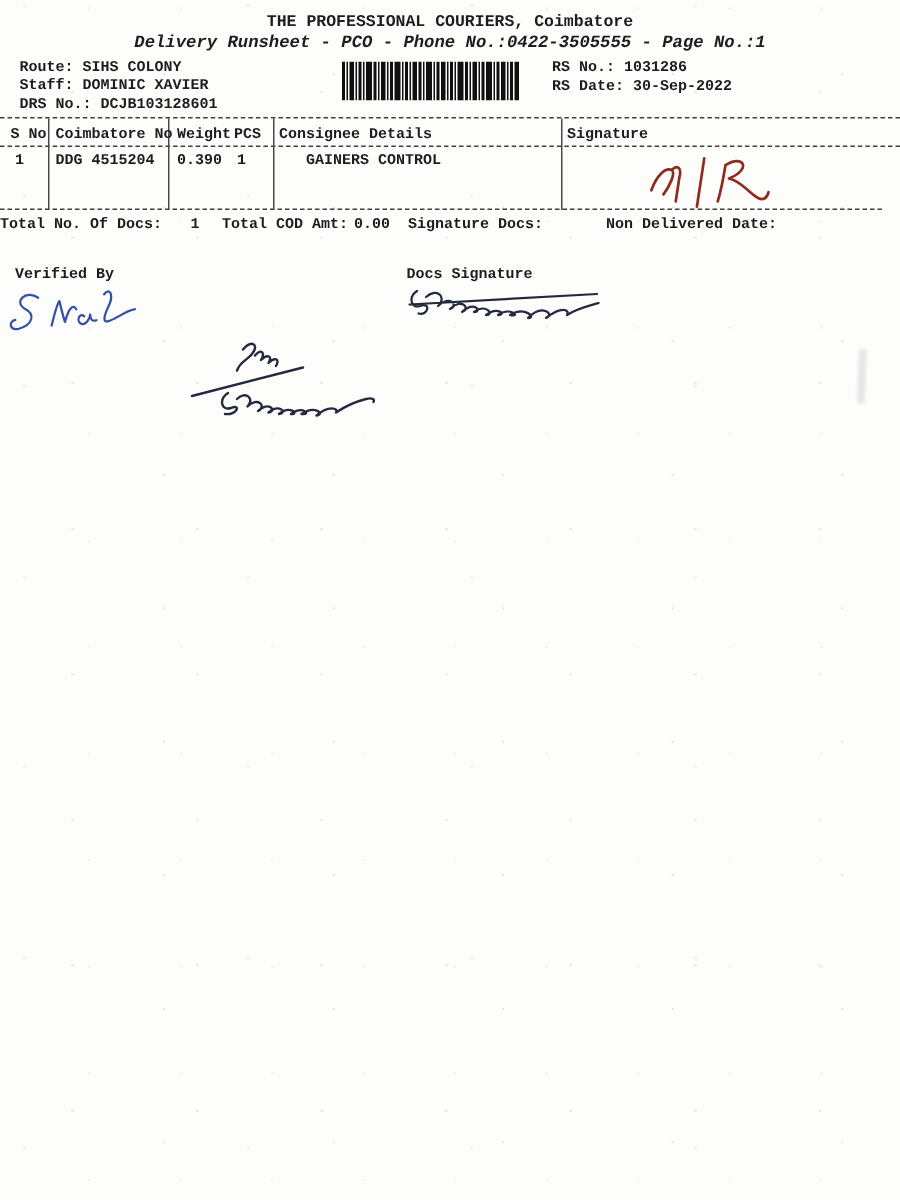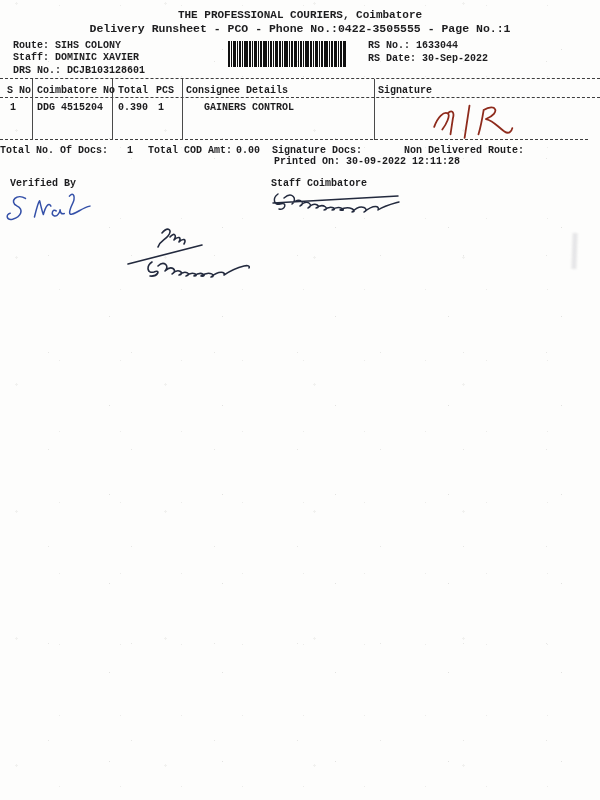--- a/index.html
+++ b/index.html
@@ -19,7 +19,7 @@
   .abs{position:absolute;white-space:nowrap;line-height:1.1;}
   .t10{font-size:10px;}
   .t11{font-size:11px;}
-  .t115{font-size:11.5px;}
+  .t115{font-size:11.5px;font-style:italic;}
   .center{left:0;width:600px;text-align:center;}
   .dash{position:absolute;height:0;border-top:1.6px dashed #3e3e3e;}
   .vline{position:absolute;width:0;border-left:1.2px solid #4a4a4a;top:79px;height:61px;}

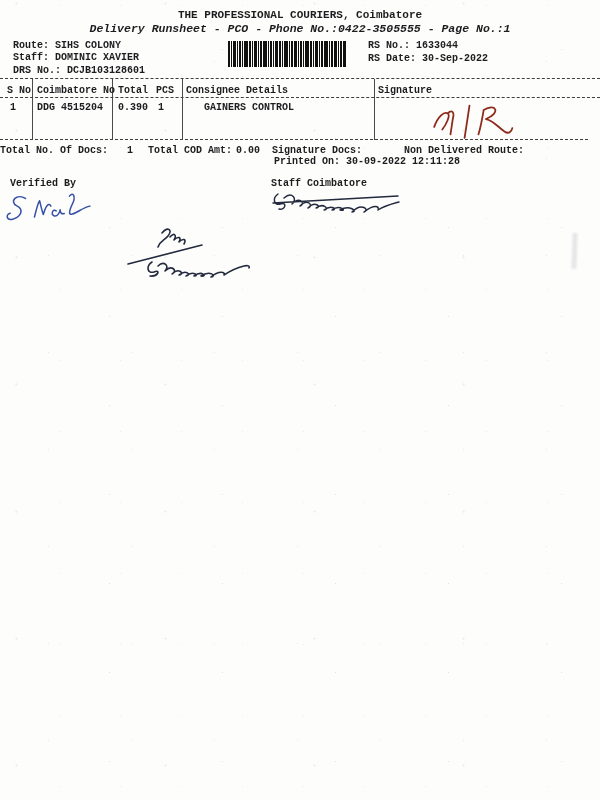--- a/index.html
+++ b/index.html
@@ -95,7 +95,7 @@
 
   <div class="abs t10" style="left:368px;top:40px">
     <span>RS No.:</span>
-    <span>1633044</span>
+    <span>1031286</span>
   </div>
   <div class="abs t10" style="left:368px;top:53px">
     <span>RS Date:</span>

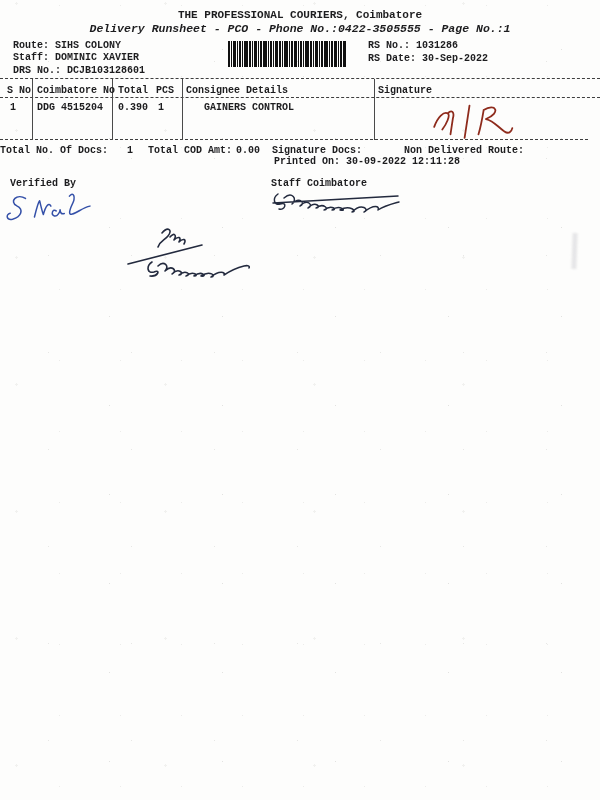--- a/index.html
+++ b/index.html
@@ -112,7 +112,7 @@
 
   <div class="abs t10" style="left:7px;top:85px">S No</div>
   <div class="abs t10" style="left:37px;top:85px">Coimbatore No</div>
-  <div class="abs t10" style="left:118px;top:85px">Total</div>
+  <div class="abs t10" style="left:118px;top:85px">Weight</div>
   <div class="abs t10" style="left:156px;top:85px">PCS</div>
   <div class="abs t10" style="left:186px;top:85px">Consignee Details</div>
   <div class="abs t10" style="left:378px;top:85px">Signature</div>

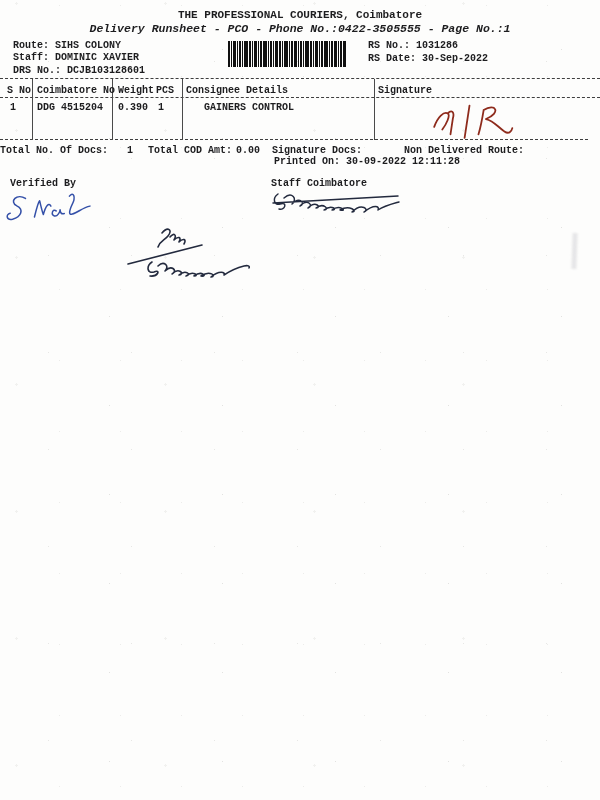--- a/index.html
+++ b/index.html
@@ -134,7 +134,7 @@
   <div class="abs t10" style="left:148px;top:145px">Total COD Amt:</div>
   <div class="abs t10" style="left:236px;top:145px">0.00</div>
   <div class="abs t10" style="left:272px;top:145px">Signature Docs:</div>
-  <div class="abs t10" style="left:404px;top:145px">Non Delivered Route:</div>
+  <div class="abs t10" style="left:404px;top:145px">Non Delivered Date:</div>
 
   <div class="abs t10" style="left:274px;top:156px">Printed On: 30-09-2022 12:11:28</div>
 

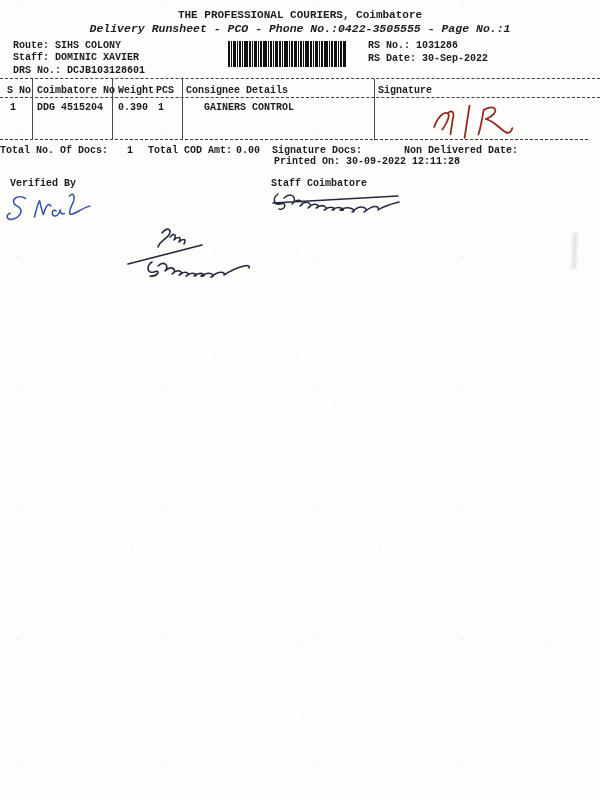--- a/index.html
+++ b/index.html
@@ -136,7 +136,6 @@
   <div class="abs t10" style="left:272px;top:145px">Signature Docs:</div>
   <div class="abs t10" style="left:404px;top:145px">Non Delivered Date:</div>
 
-  <div class="abs t10" style="left:274px;top:156px">Printed On: 30-09-2022 12:11:28</div>
 
   <div class="abs t10" style="left:10px;top:178px">Verified By</div>
   <div class="abs t10" style="left:271px;top:178px">Staff Coimbatore</div>

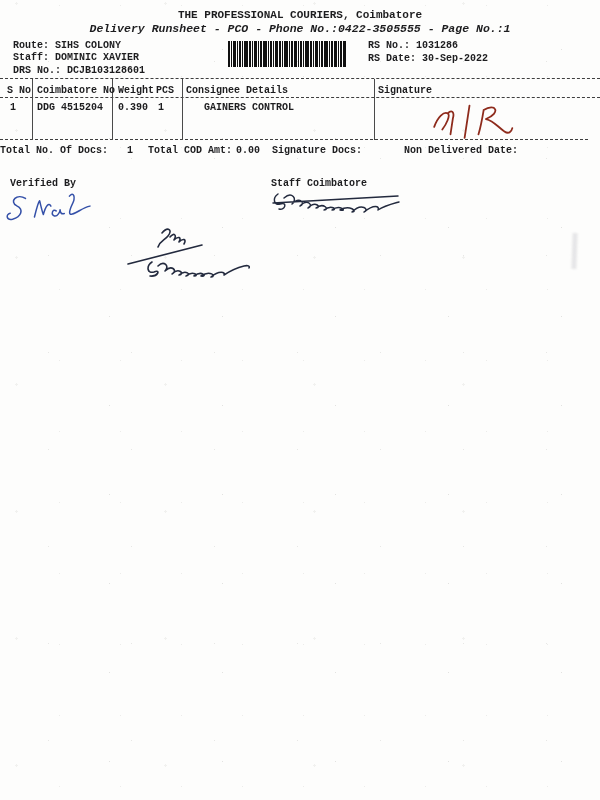--- a/index.html
+++ b/index.html
@@ -138,7 +138,7 @@
 
 
   <div class="abs t10" style="left:10px;top:178px">Verified By</div>
-  <div class="abs t10" style="left:271px;top:178px">Staff Coimbatore</div>
+  <div class="abs t10" style="left:271px;top:178px">Docs Signature</div>
 
   <svg class="sig" style="left:4px;top:187px;transform:rotate(-3deg)" width="100" height="42" viewBox="0 0 100 42">
     <path d="M22 10 C14 4 5 12 13 17 C20 21 17 28 8 30 C2 31 1 25 6 24

